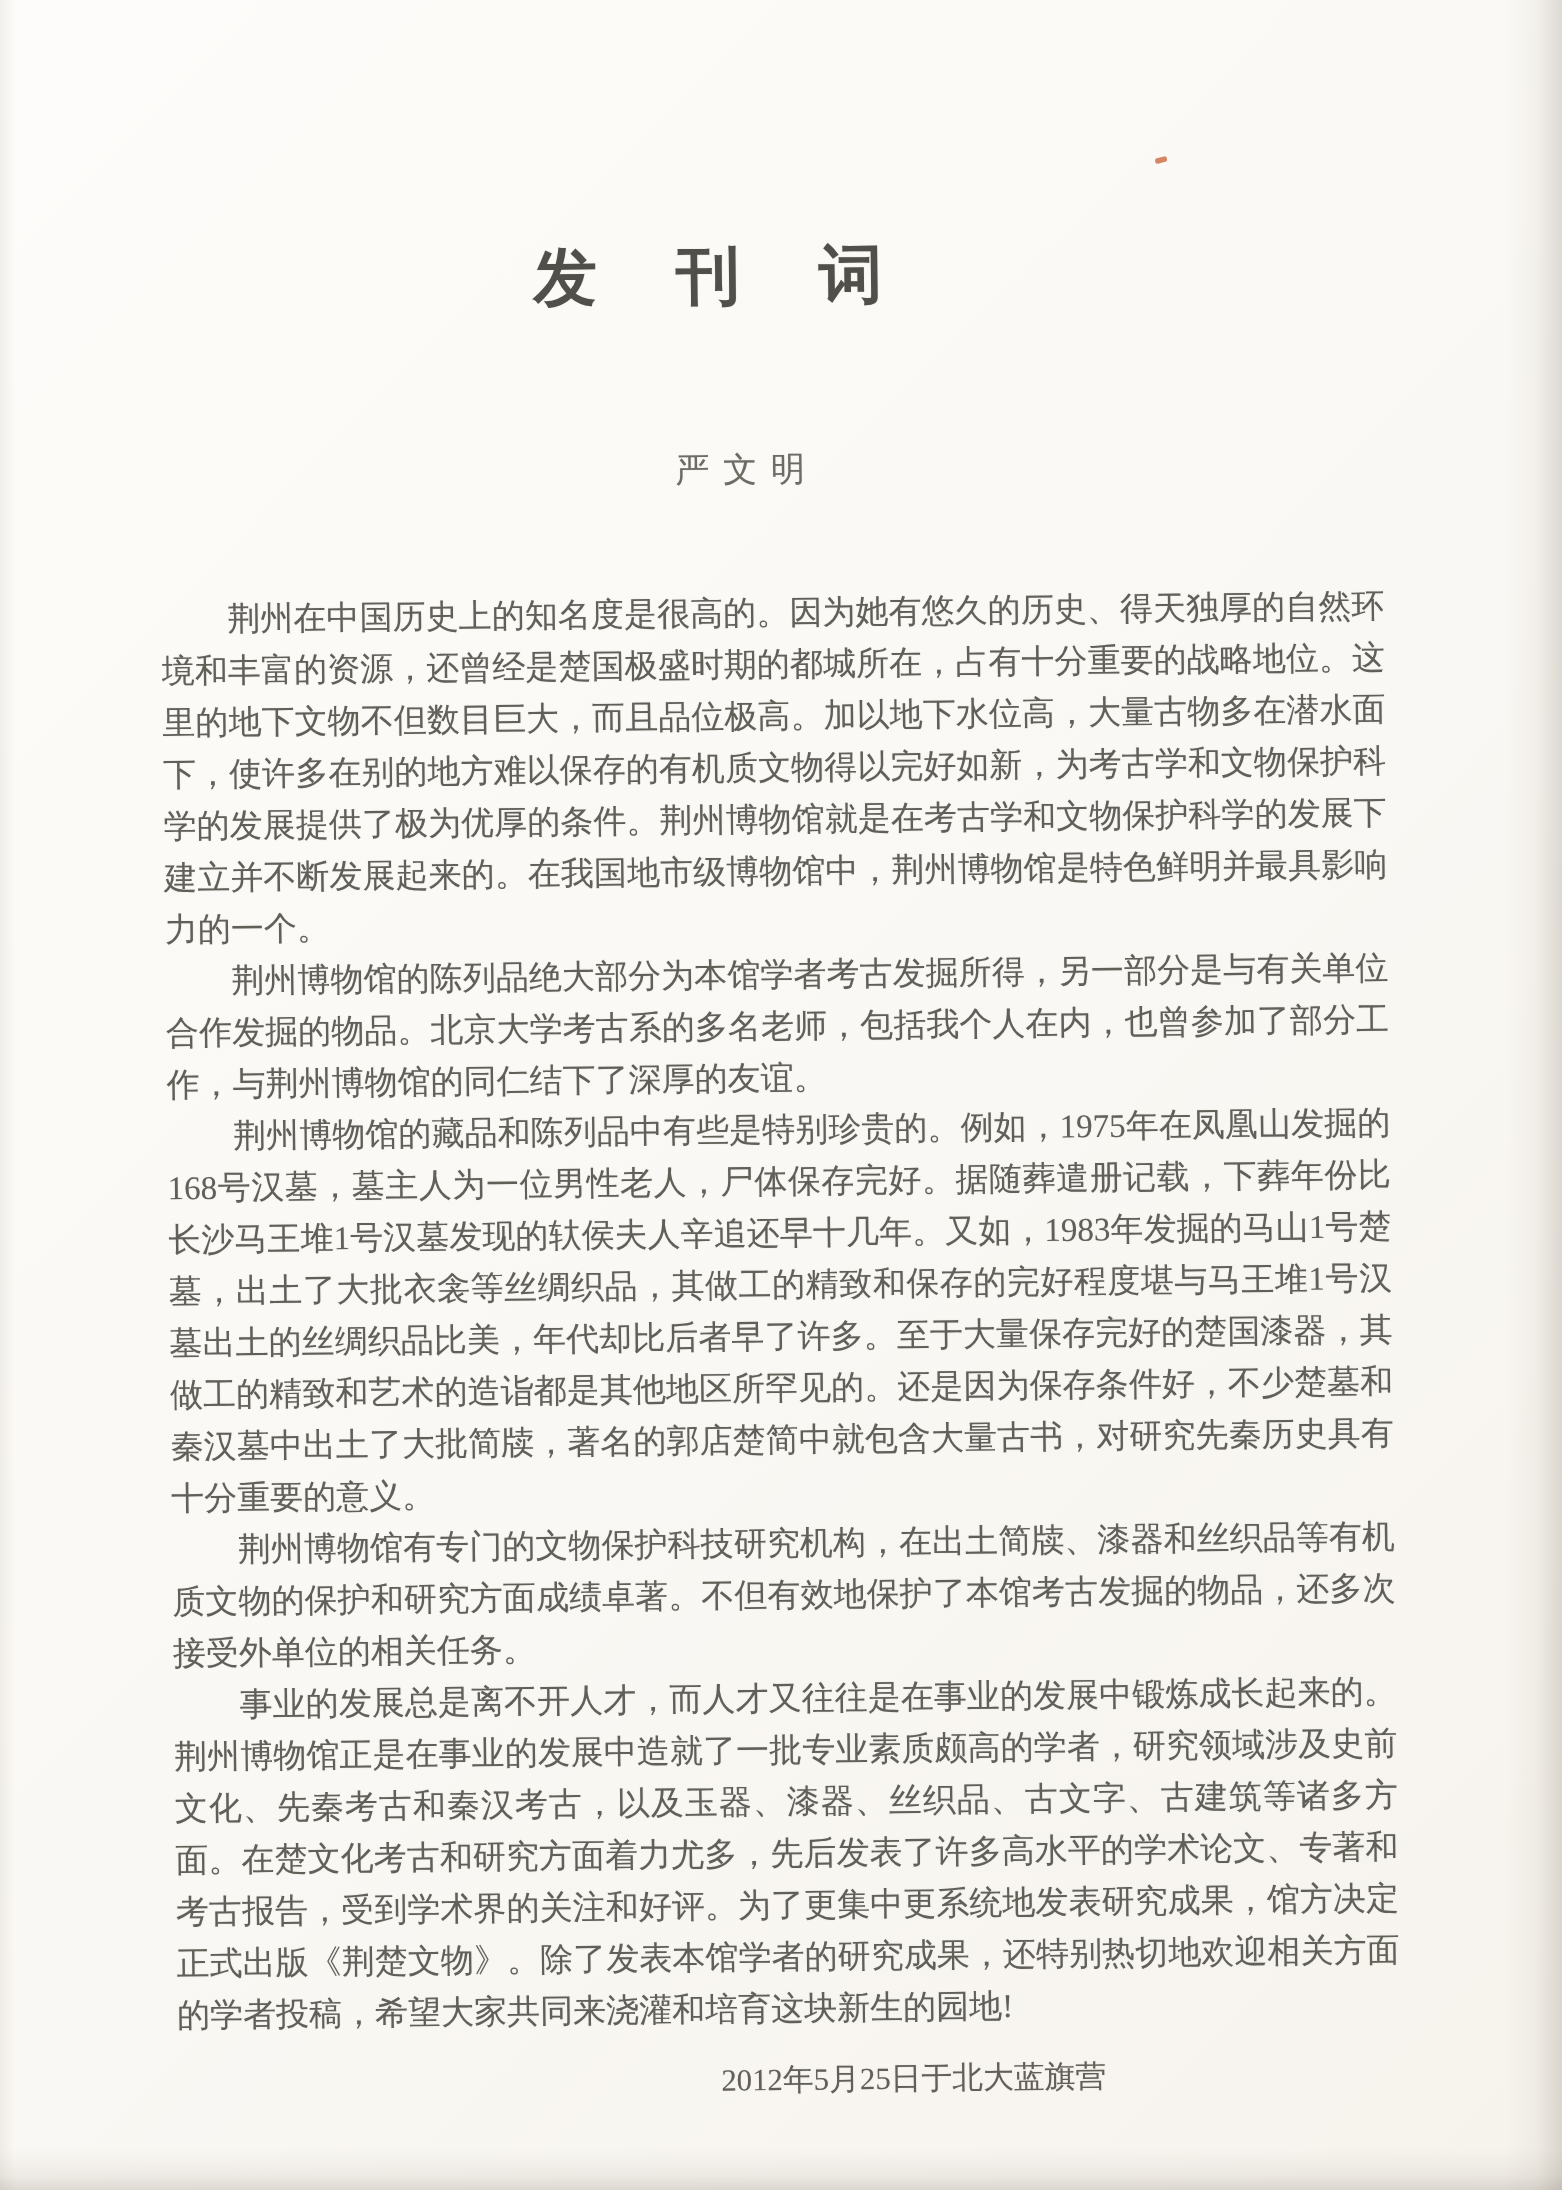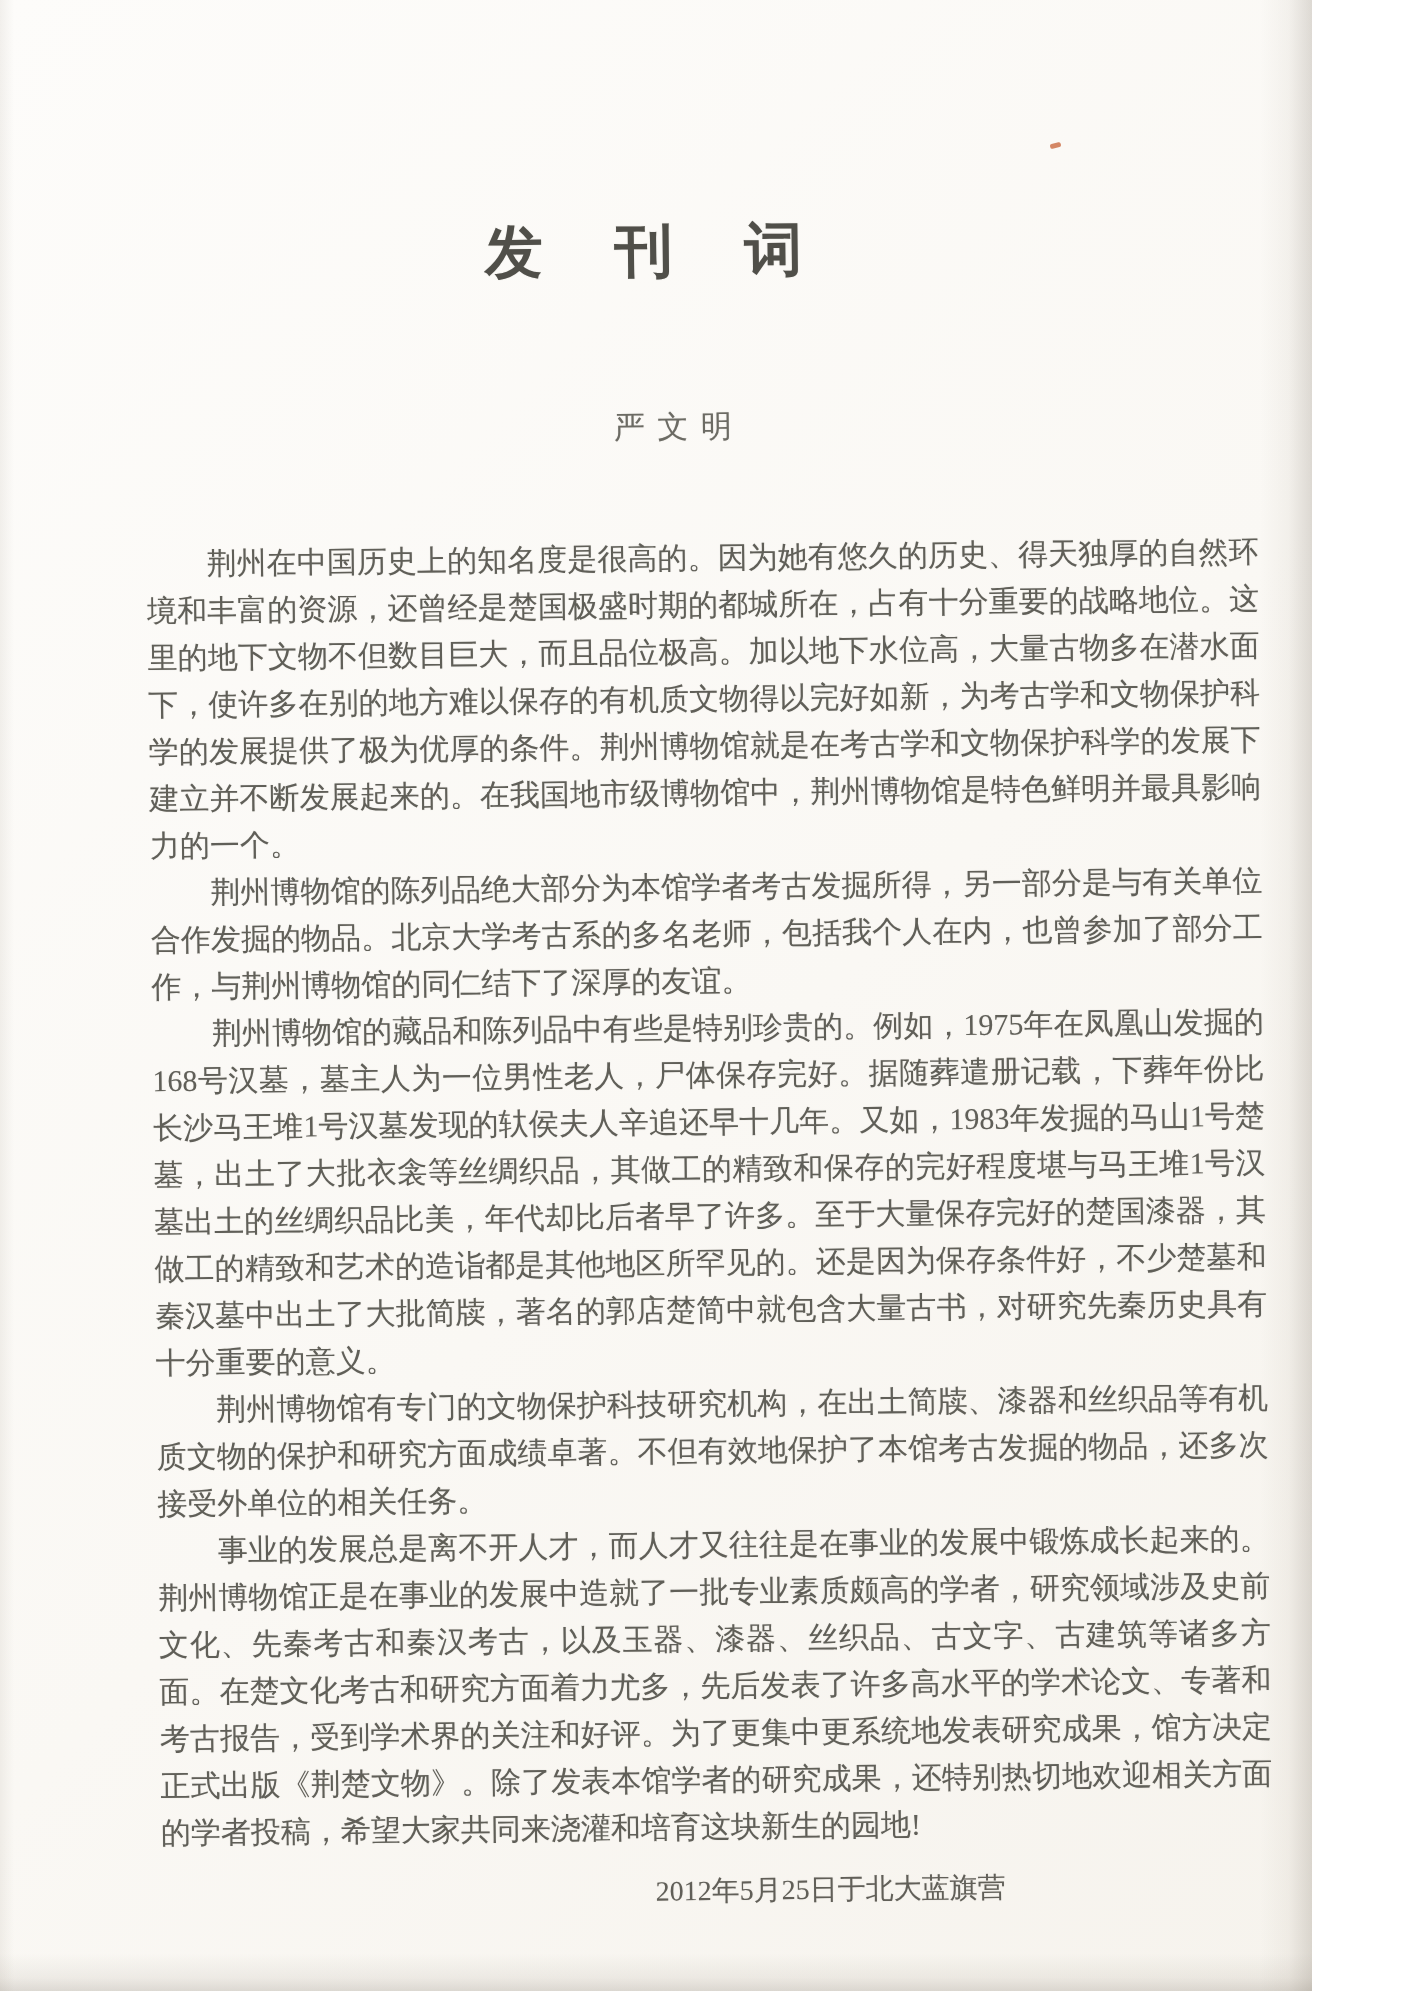--- a/index.html
+++ b/index.html
@@ -15,7 +15,7 @@
   }
   .page {
     position: relative;
-    width: 1312px;
+    width: 1420px;
     height: 1991px;
     background: linear-gradient(135deg, #fdfcfa 0%, #faf8f4 55%, #f6f3ed 100%);
     overflow: hidden;

